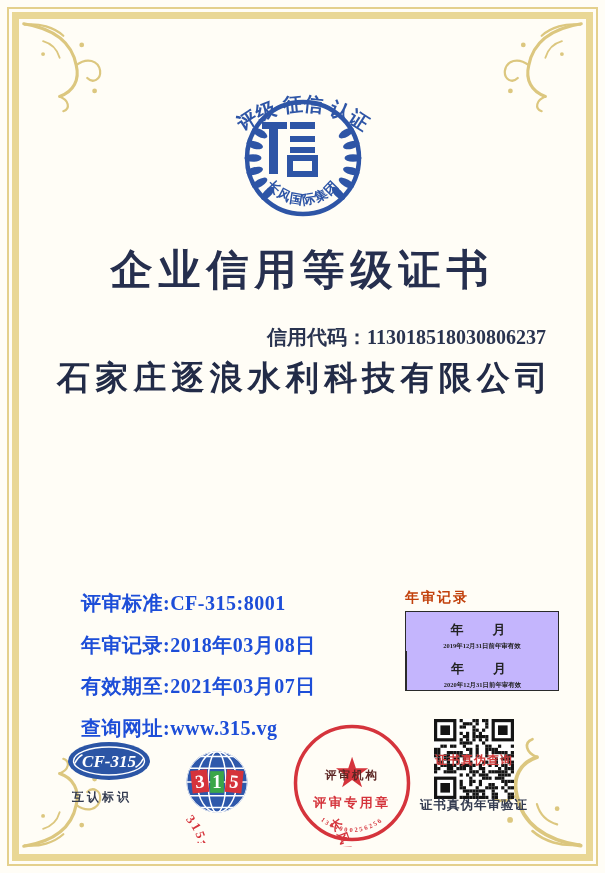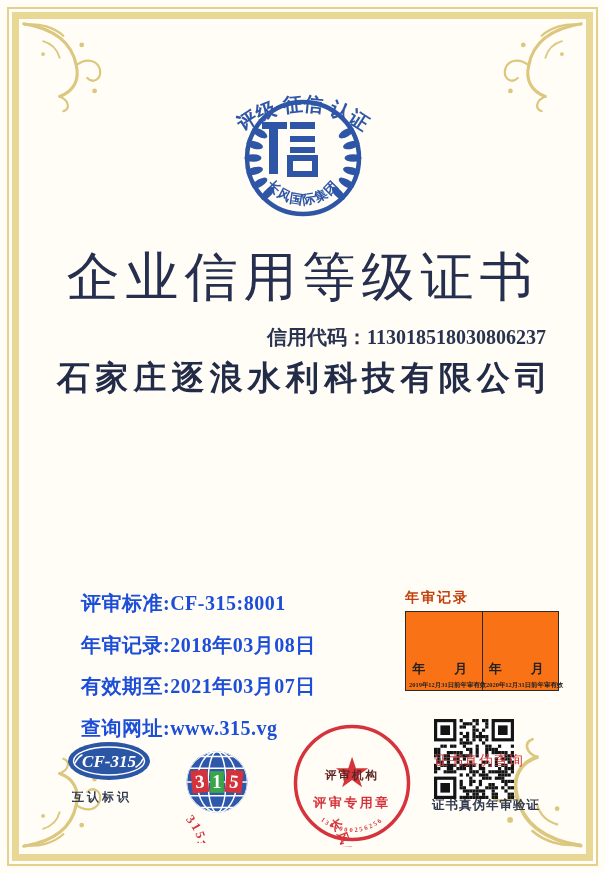--- a/index.html
+++ b/index.html
@@ -18,7 +18,7 @@
   .emblem{position:absolute;top:58px;left:50%;transform:translateX(-50%);}
   
   .cert-title{position:absolute;top:242px;left:0;width:100%;text-align:center;
-    font-size:53px;font-weight:400;letter-spacing:6px;color:#262f4e;}
+    font-size:42px;font-weight:700;letter-spacing:6px;color:#262f4e;}
   .credit-line{position:absolute;top:324px;left:58px;right:59px;text-align:right;
     font-size:20px;font-weight:700;color:#29334f;}
   .company{position:absolute;top:356px;left:57px;right:57px;

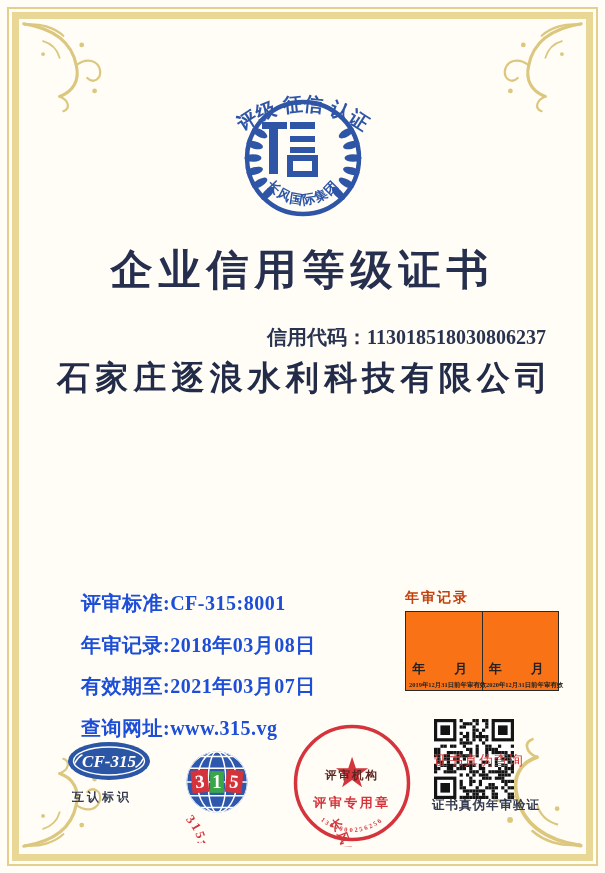--- a/index.html
+++ b/index.html
@@ -35,7 +35,7 @@
   
   .annual{position:absolute;top:589px;left:405px;width:154px;}
   .annual-title{font-size:14px;font-weight:700;color:#c2410c;letter-spacing:2px;margin-bottom:4px;}
-  .annual-box{display:flex;height:78px;border:1.5px solid #2a2a2a;background:#f97316;}
+  .annual-box{display:flex;height:78px;border:1.5px solid #2a2a2a;background:#c4b5fd;flex-direction:column;}
   .annual-cell{flex:1;position:relative;}
   .annual-cell + .annual-cell{border-left:1.5px solid #2a2a2a;}
   .ym{position:absolute;bottom:12px;left:0;width:100%;text-align:center;

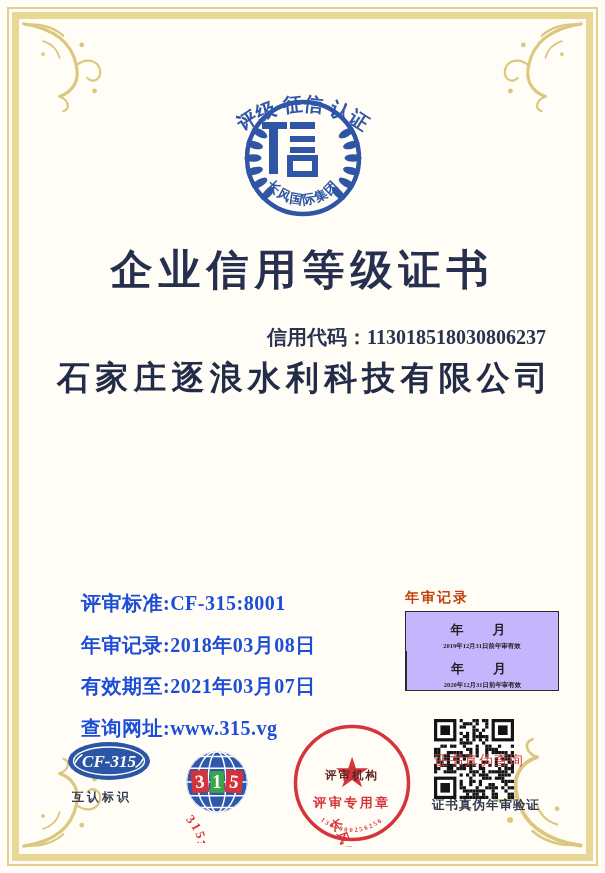--- a/index.html
+++ b/index.html
@@ -50,7 +50,7 @@
   .seal{position:absolute;top:719px;left:288px;}
   .qr-wrap{position:absolute;top:719px;left:434px;width:80px;height:80px;}
   .qr-overlay{position:absolute;top:33px;left:0;width:100%;text-align:center;
-     font-size:14px;font-weight:400;color:#cf3a3a;letter-spacing:1px;white-space:nowrap;}
+     font-size:12px;font-weight:700;color:#cf3a3a;letter-spacing:1px;white-space:nowrap;}
   .qr-caption{position:absolute;top:797px;left:419px;width:110px;text-align:center;
      font-size:12.5px;font-weight:700;letter-spacing:1px;color:#333b50;margin-left:12px;}
 </style>

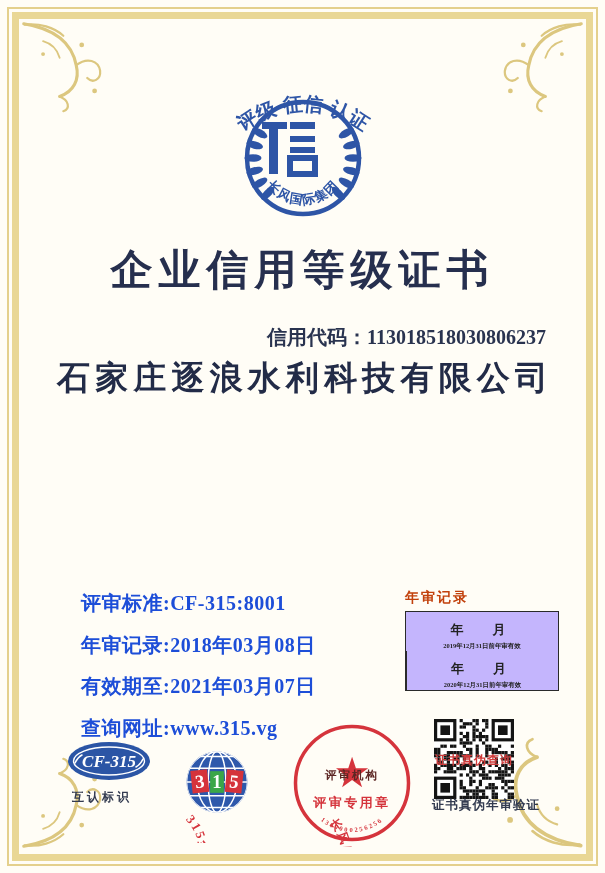--- a/index.html
+++ b/index.html
@@ -52,7 +52,7 @@
   .qr-overlay{position:absolute;top:33px;left:0;width:100%;text-align:center;
      font-size:12px;font-weight:700;color:#cf3a3a;letter-spacing:1px;white-space:nowrap;}
   .qr-caption{position:absolute;top:797px;left:419px;width:110px;text-align:center;
-     font-size:12.5px;font-weight:700;letter-spacing:1px;color:#333b50;margin-left:12px;}
+     font-size:12.5px;font-weight:700;letter-spacing:1px;color:#333b50;}
 </style>
 </head>
 <body>

